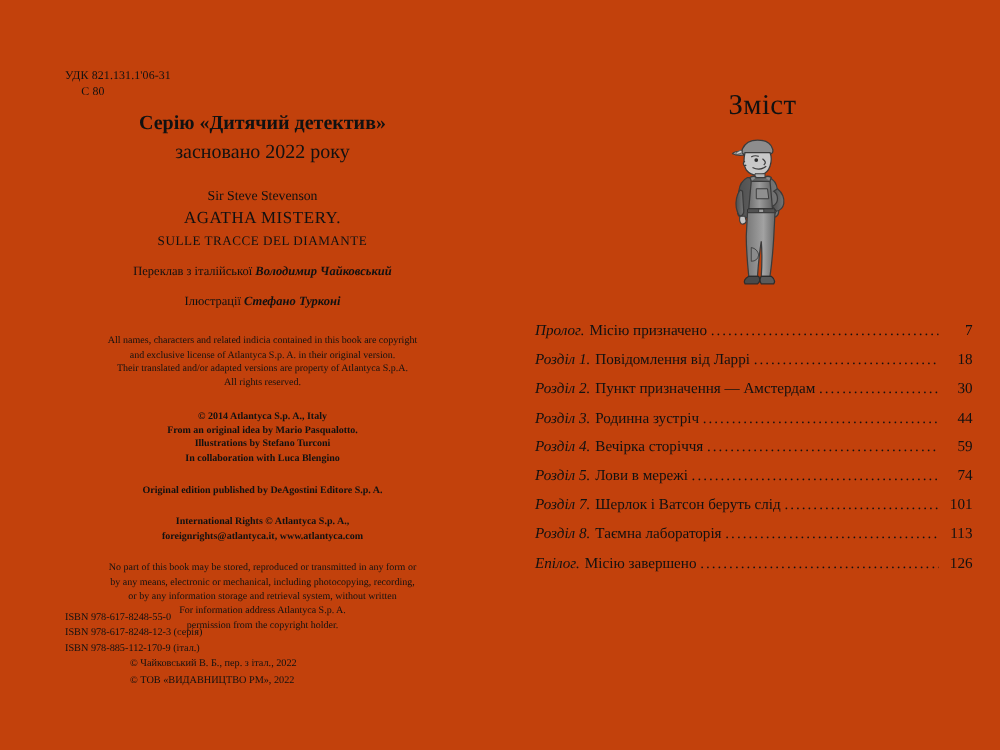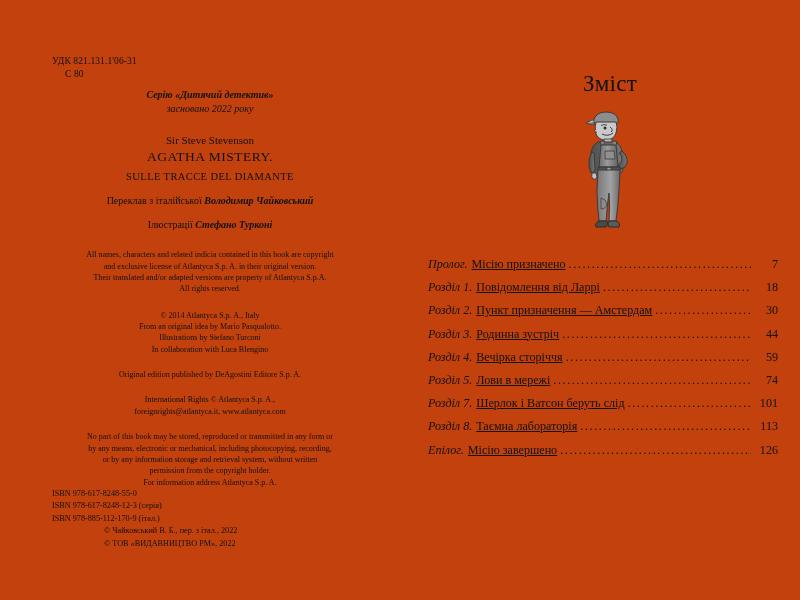--- a/index.html
+++ b/index.html
@@ -54,8 +54,7 @@
   }
 
   .series-note {
-    font-style: italic;
-    font-size: 10px;
+    font-size: 16px;
     line-height: 1.42;
     margin: 0 0 17px 0;
   }

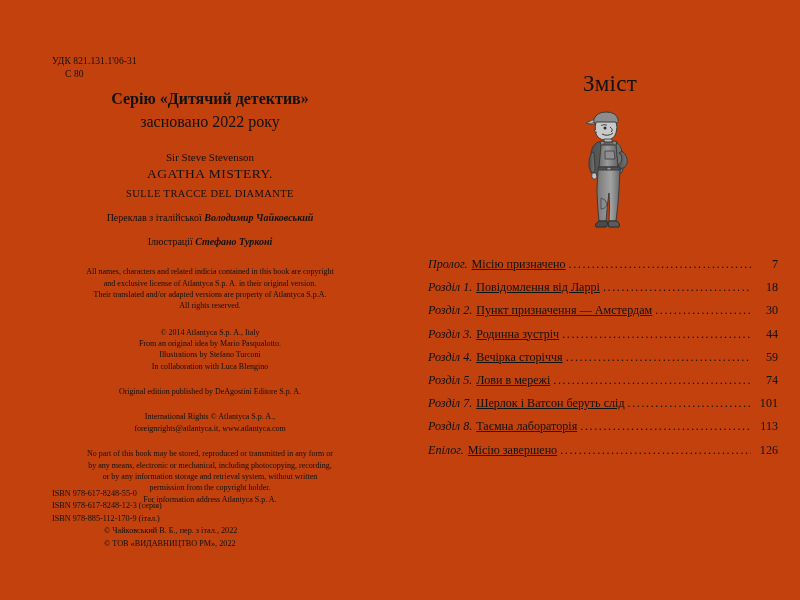--- a/index.html
+++ b/index.html
@@ -161,7 +161,6 @@
   .toc-text {
     flex: 0 0 auto;
     padding-left: 4px;
-    text-decoration: underline;
   }
   .toc-dots {
     flex: 1 1 auto;

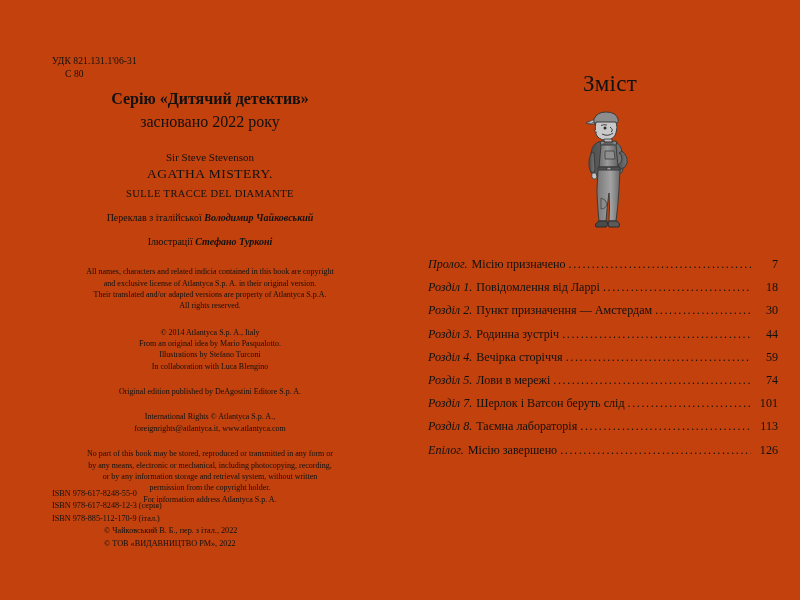--- a/index.html
+++ b/index.html
@@ -91,7 +91,7 @@
     margin: 0 0 14px 0;
   }
   .legal-block.gap-lg { margin-bottom: 15px; }
-  .legal-block.gap-md { margin-bottom: 14px; }
+  .legal-block.gap-md { margin-bottom: 14px; font-weight: bold; }
 
   .isbn-area {
     position: absolute;

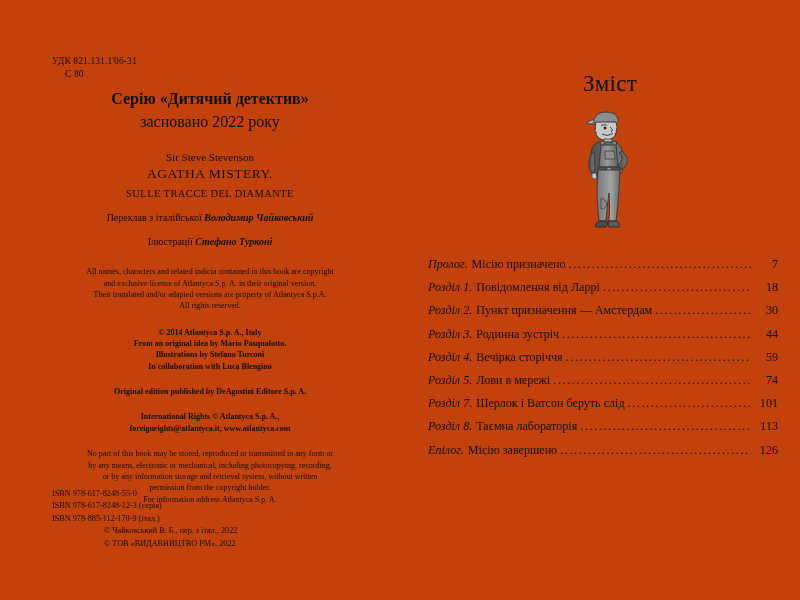--- a/index.html
+++ b/index.html
@@ -236,8 +236,8 @@
         <div>No part of this book may be stored, reproduced or transmitted in any form or</div>
         <div>by any means, electronic or mechanical, including photocopying, recording,</div>
         <div>or by any information storage and retrieval system, without written</div>
+        <div>For information address Atlantyca S.p. A.</div>
         <div>permission from the copyright holder.</div>
-        <div>For information address Atlantyca S.p. A.</div>
       </div>
 
     </div>

